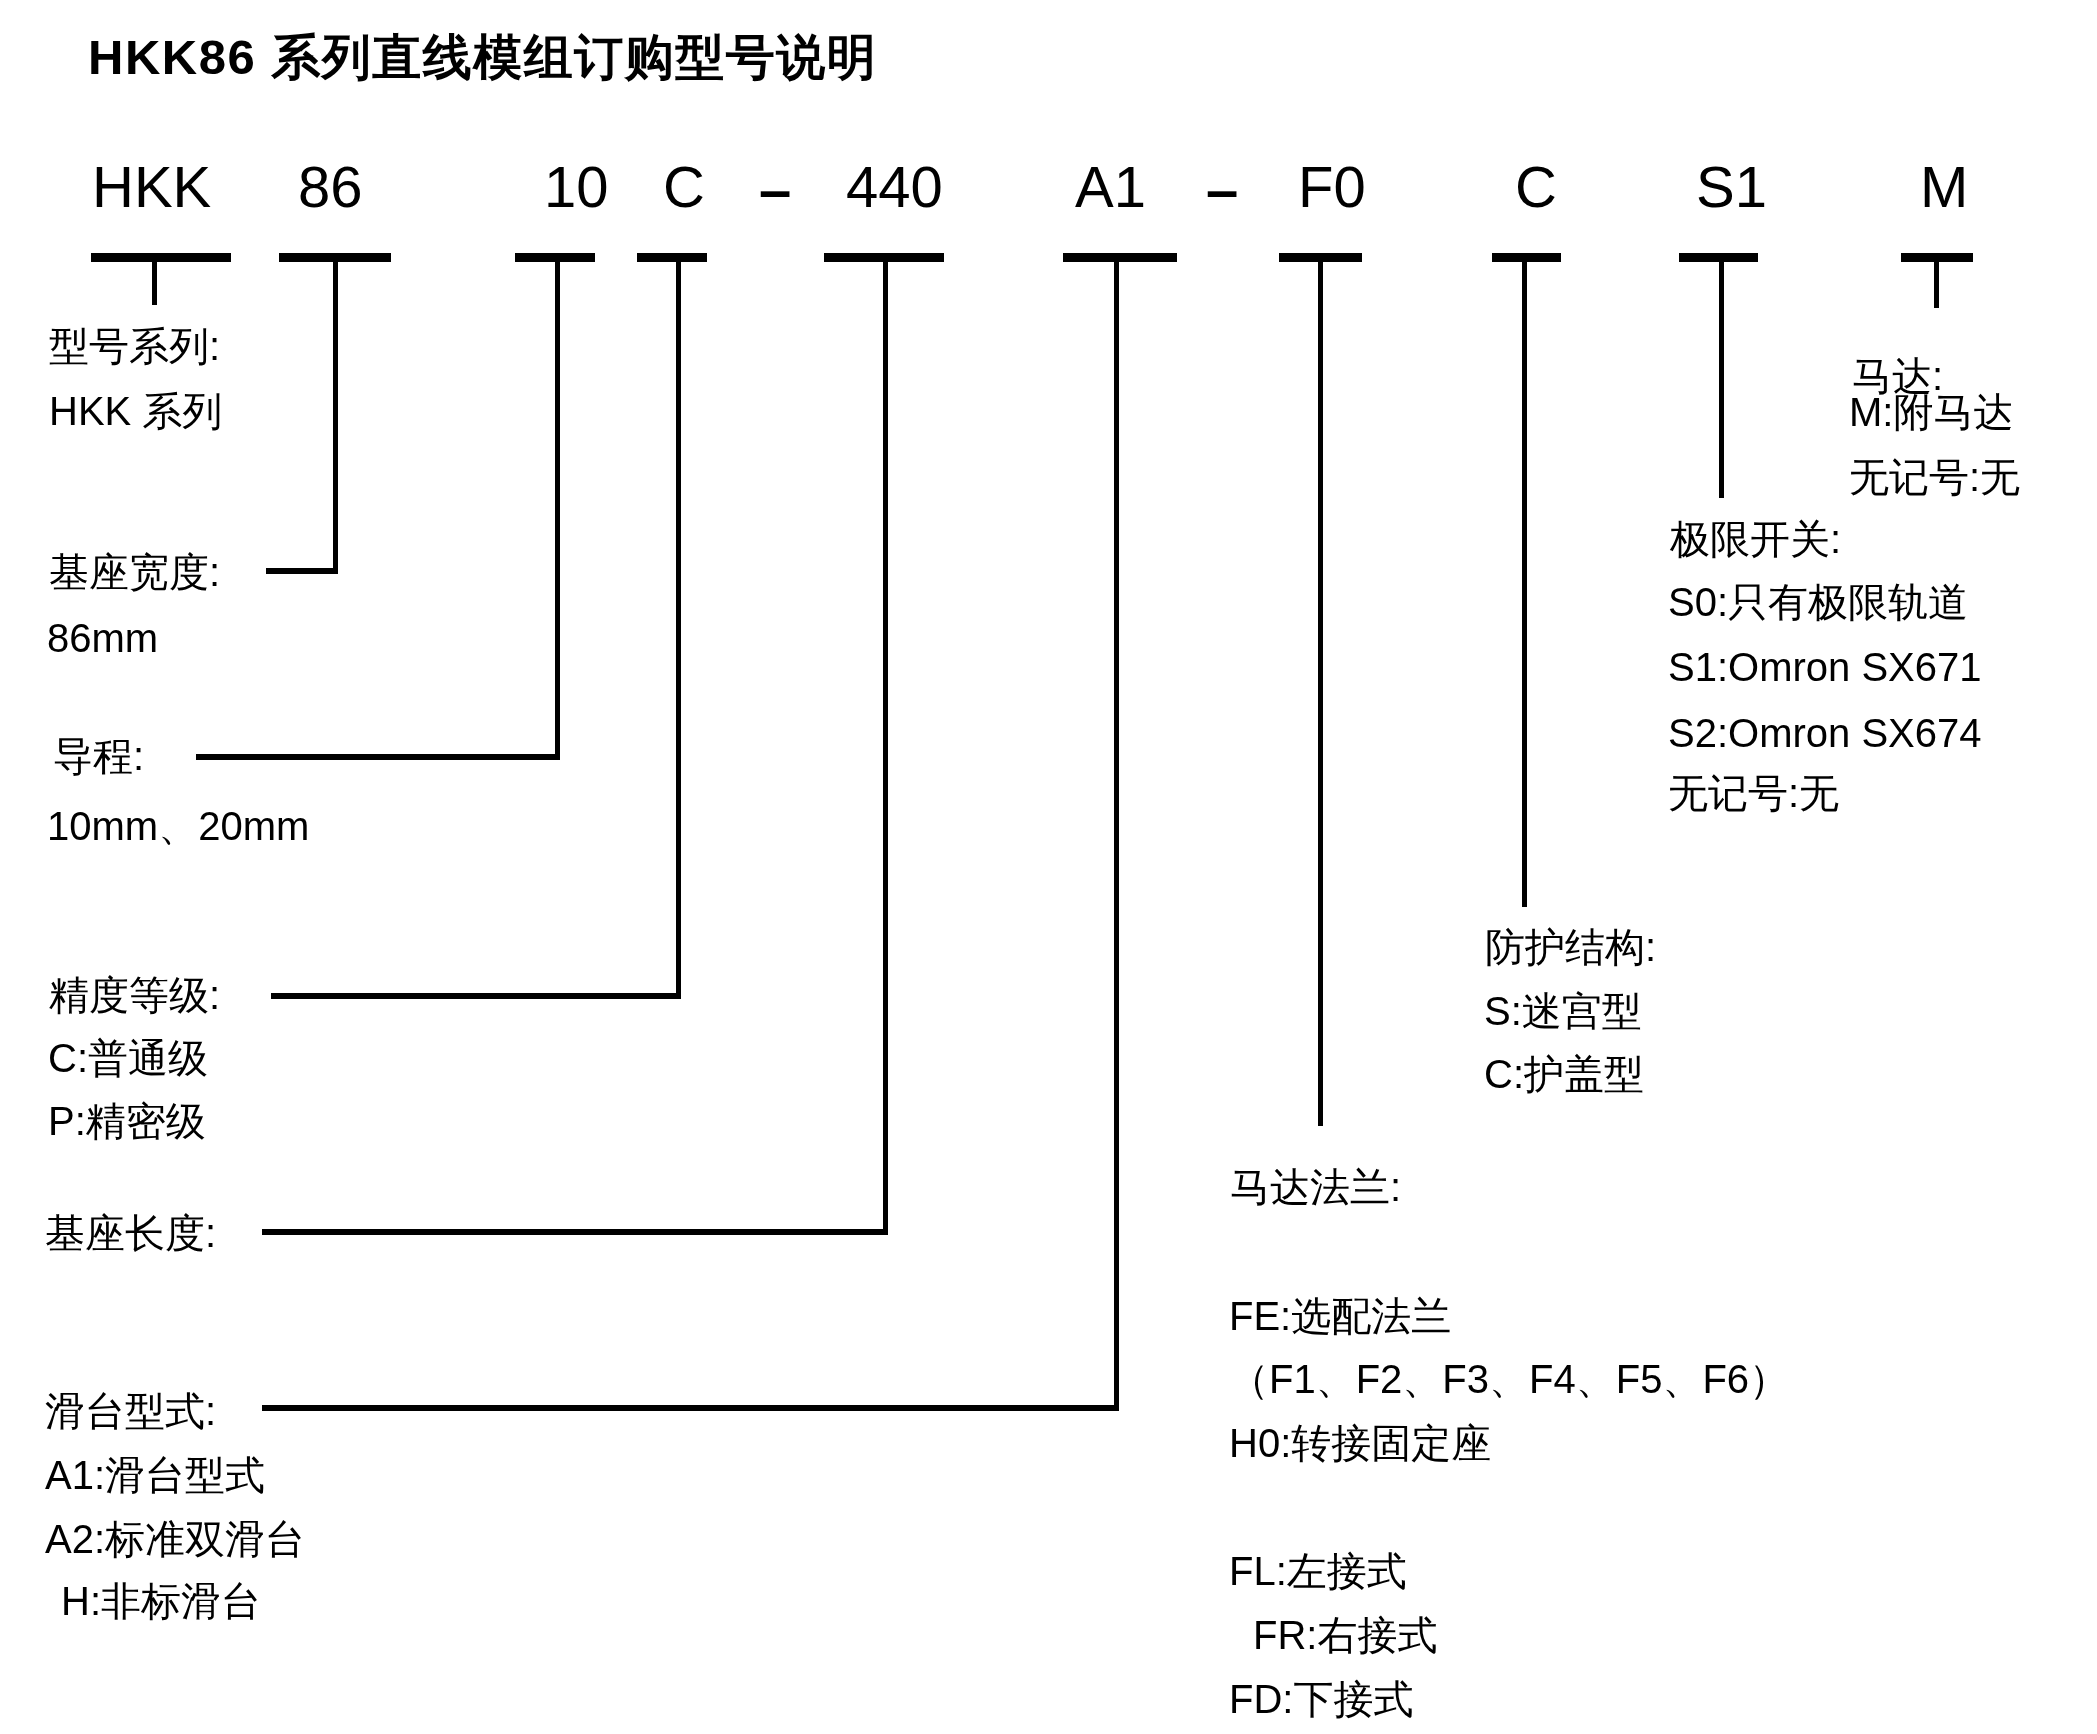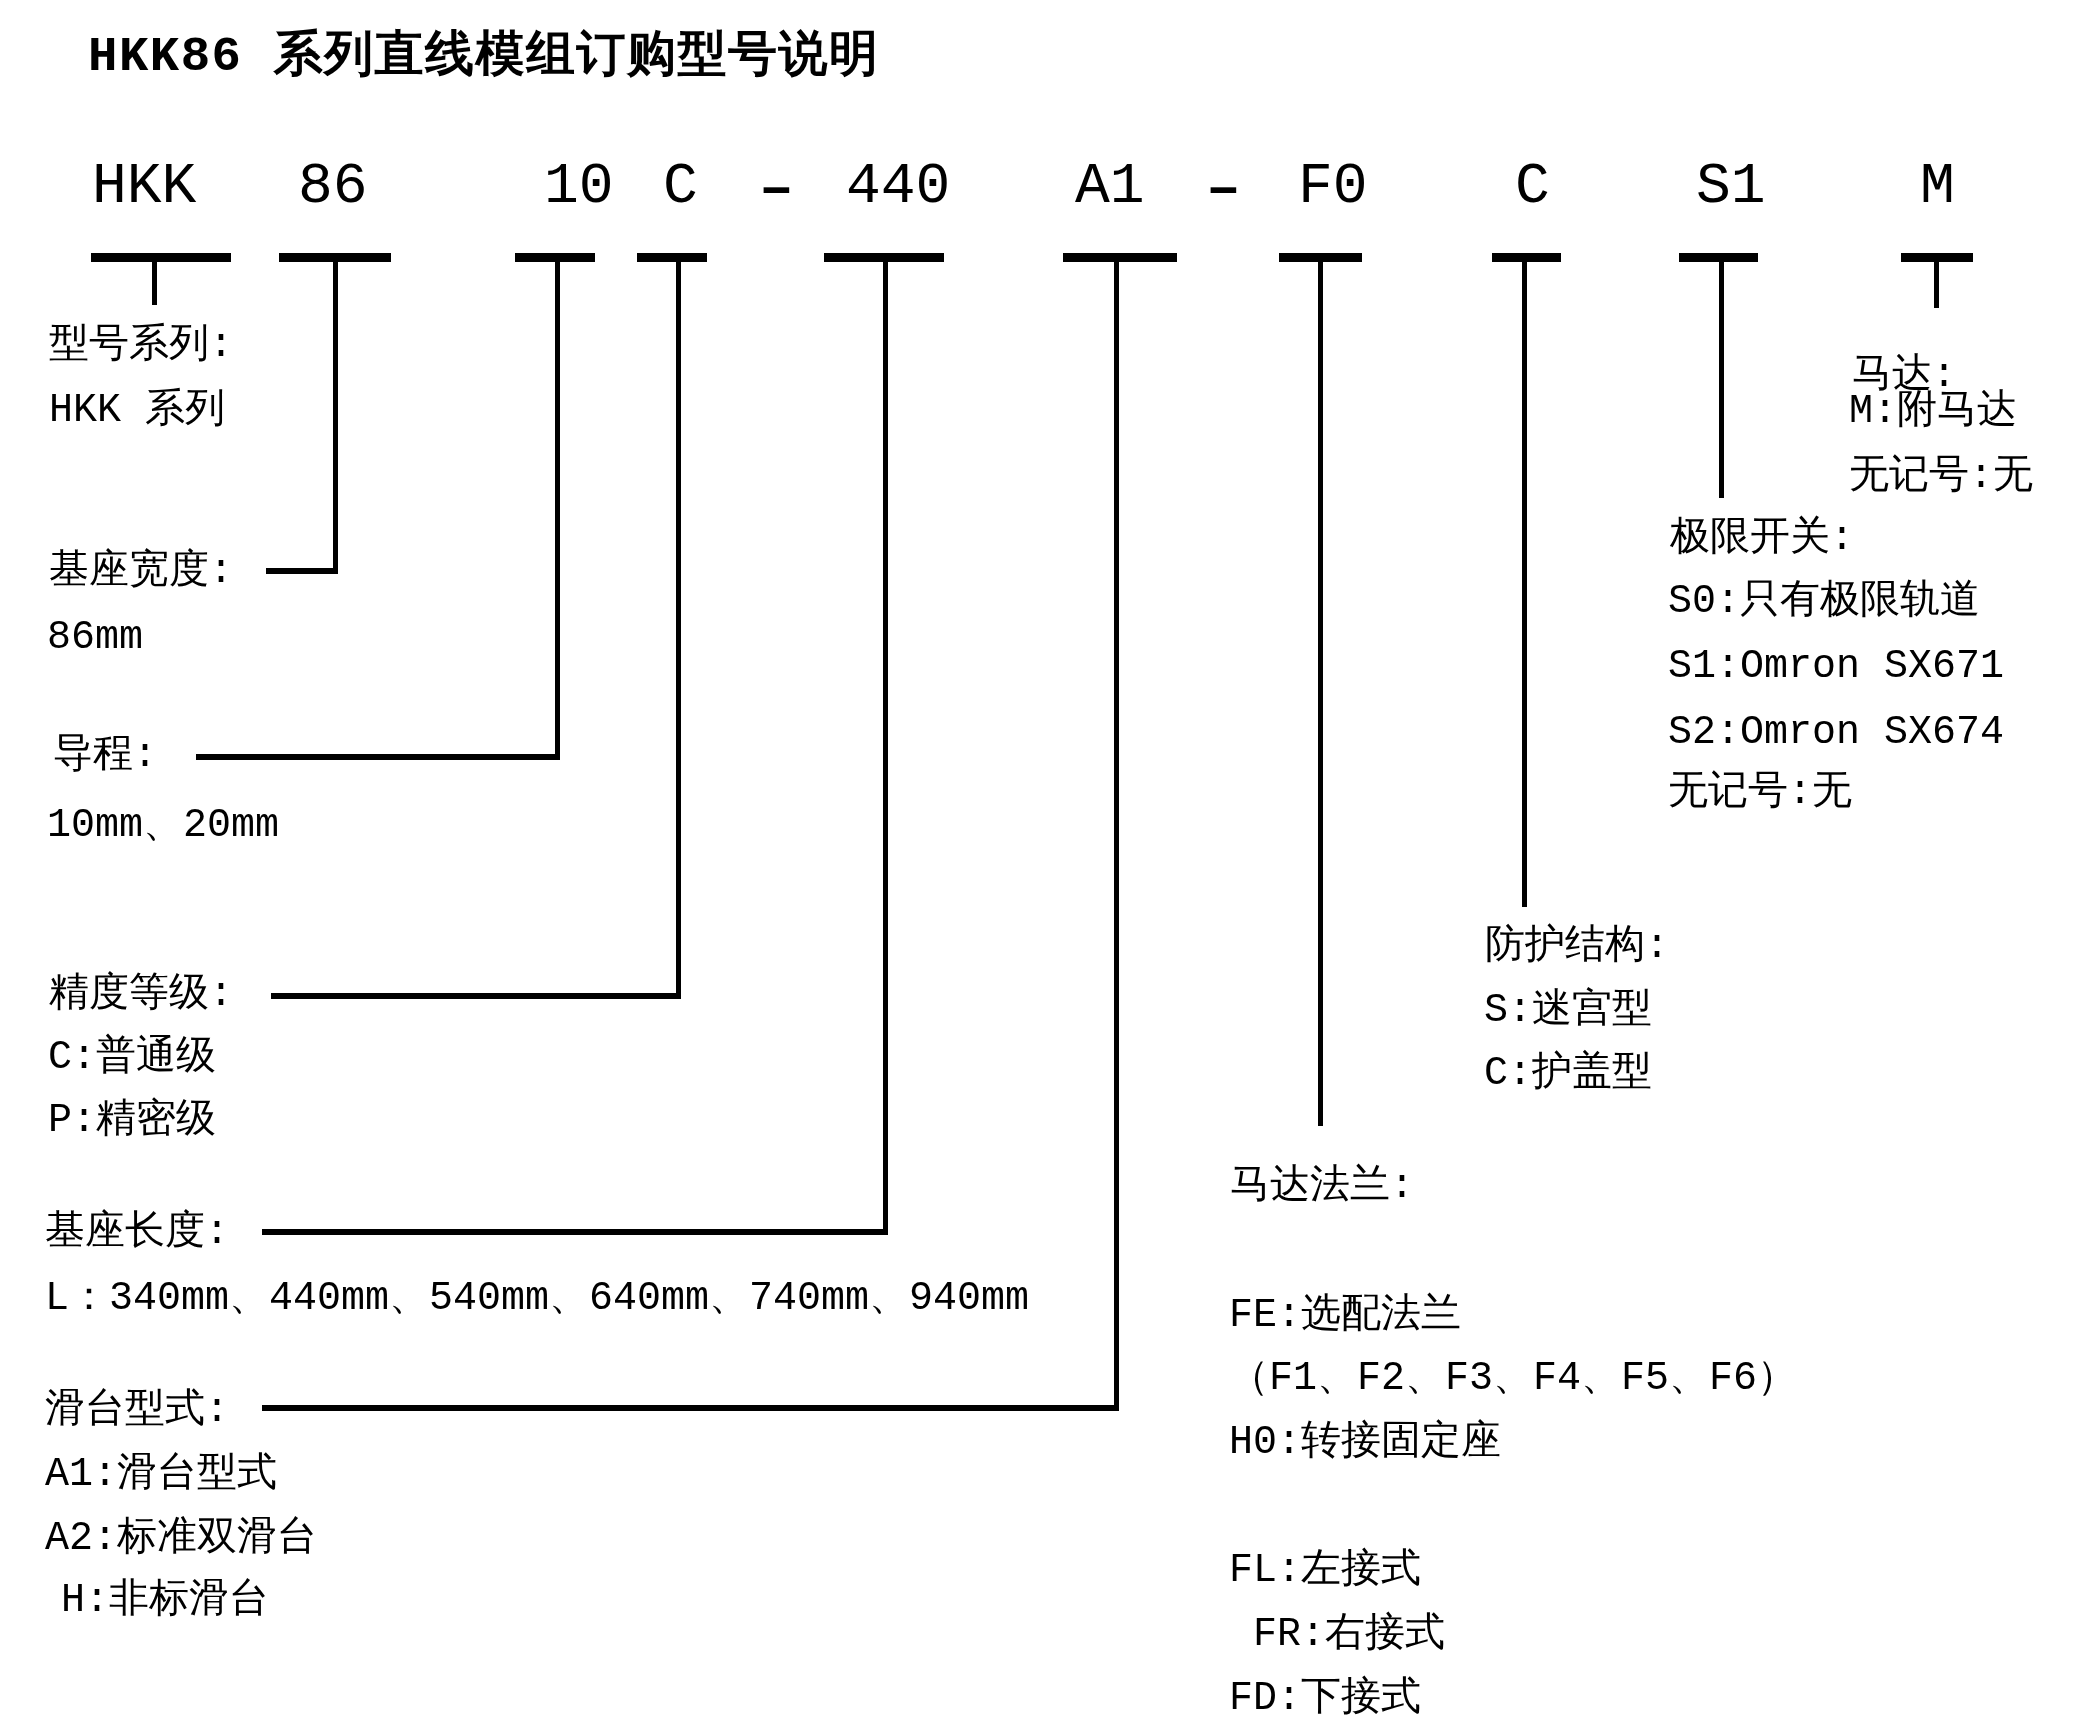--- a/index.html
+++ b/index.html
@@ -9,7 +9,7 @@
     height:1735px;
     background:#ffffff;
     overflow:hidden;
-    font-family:Liberation Mono, monospace;
+    font-family:Liberation Sans, sans-serif;
     color:#000;
   }
   .t{position:absolute;white-space:nowrap;line-height:1.05;}

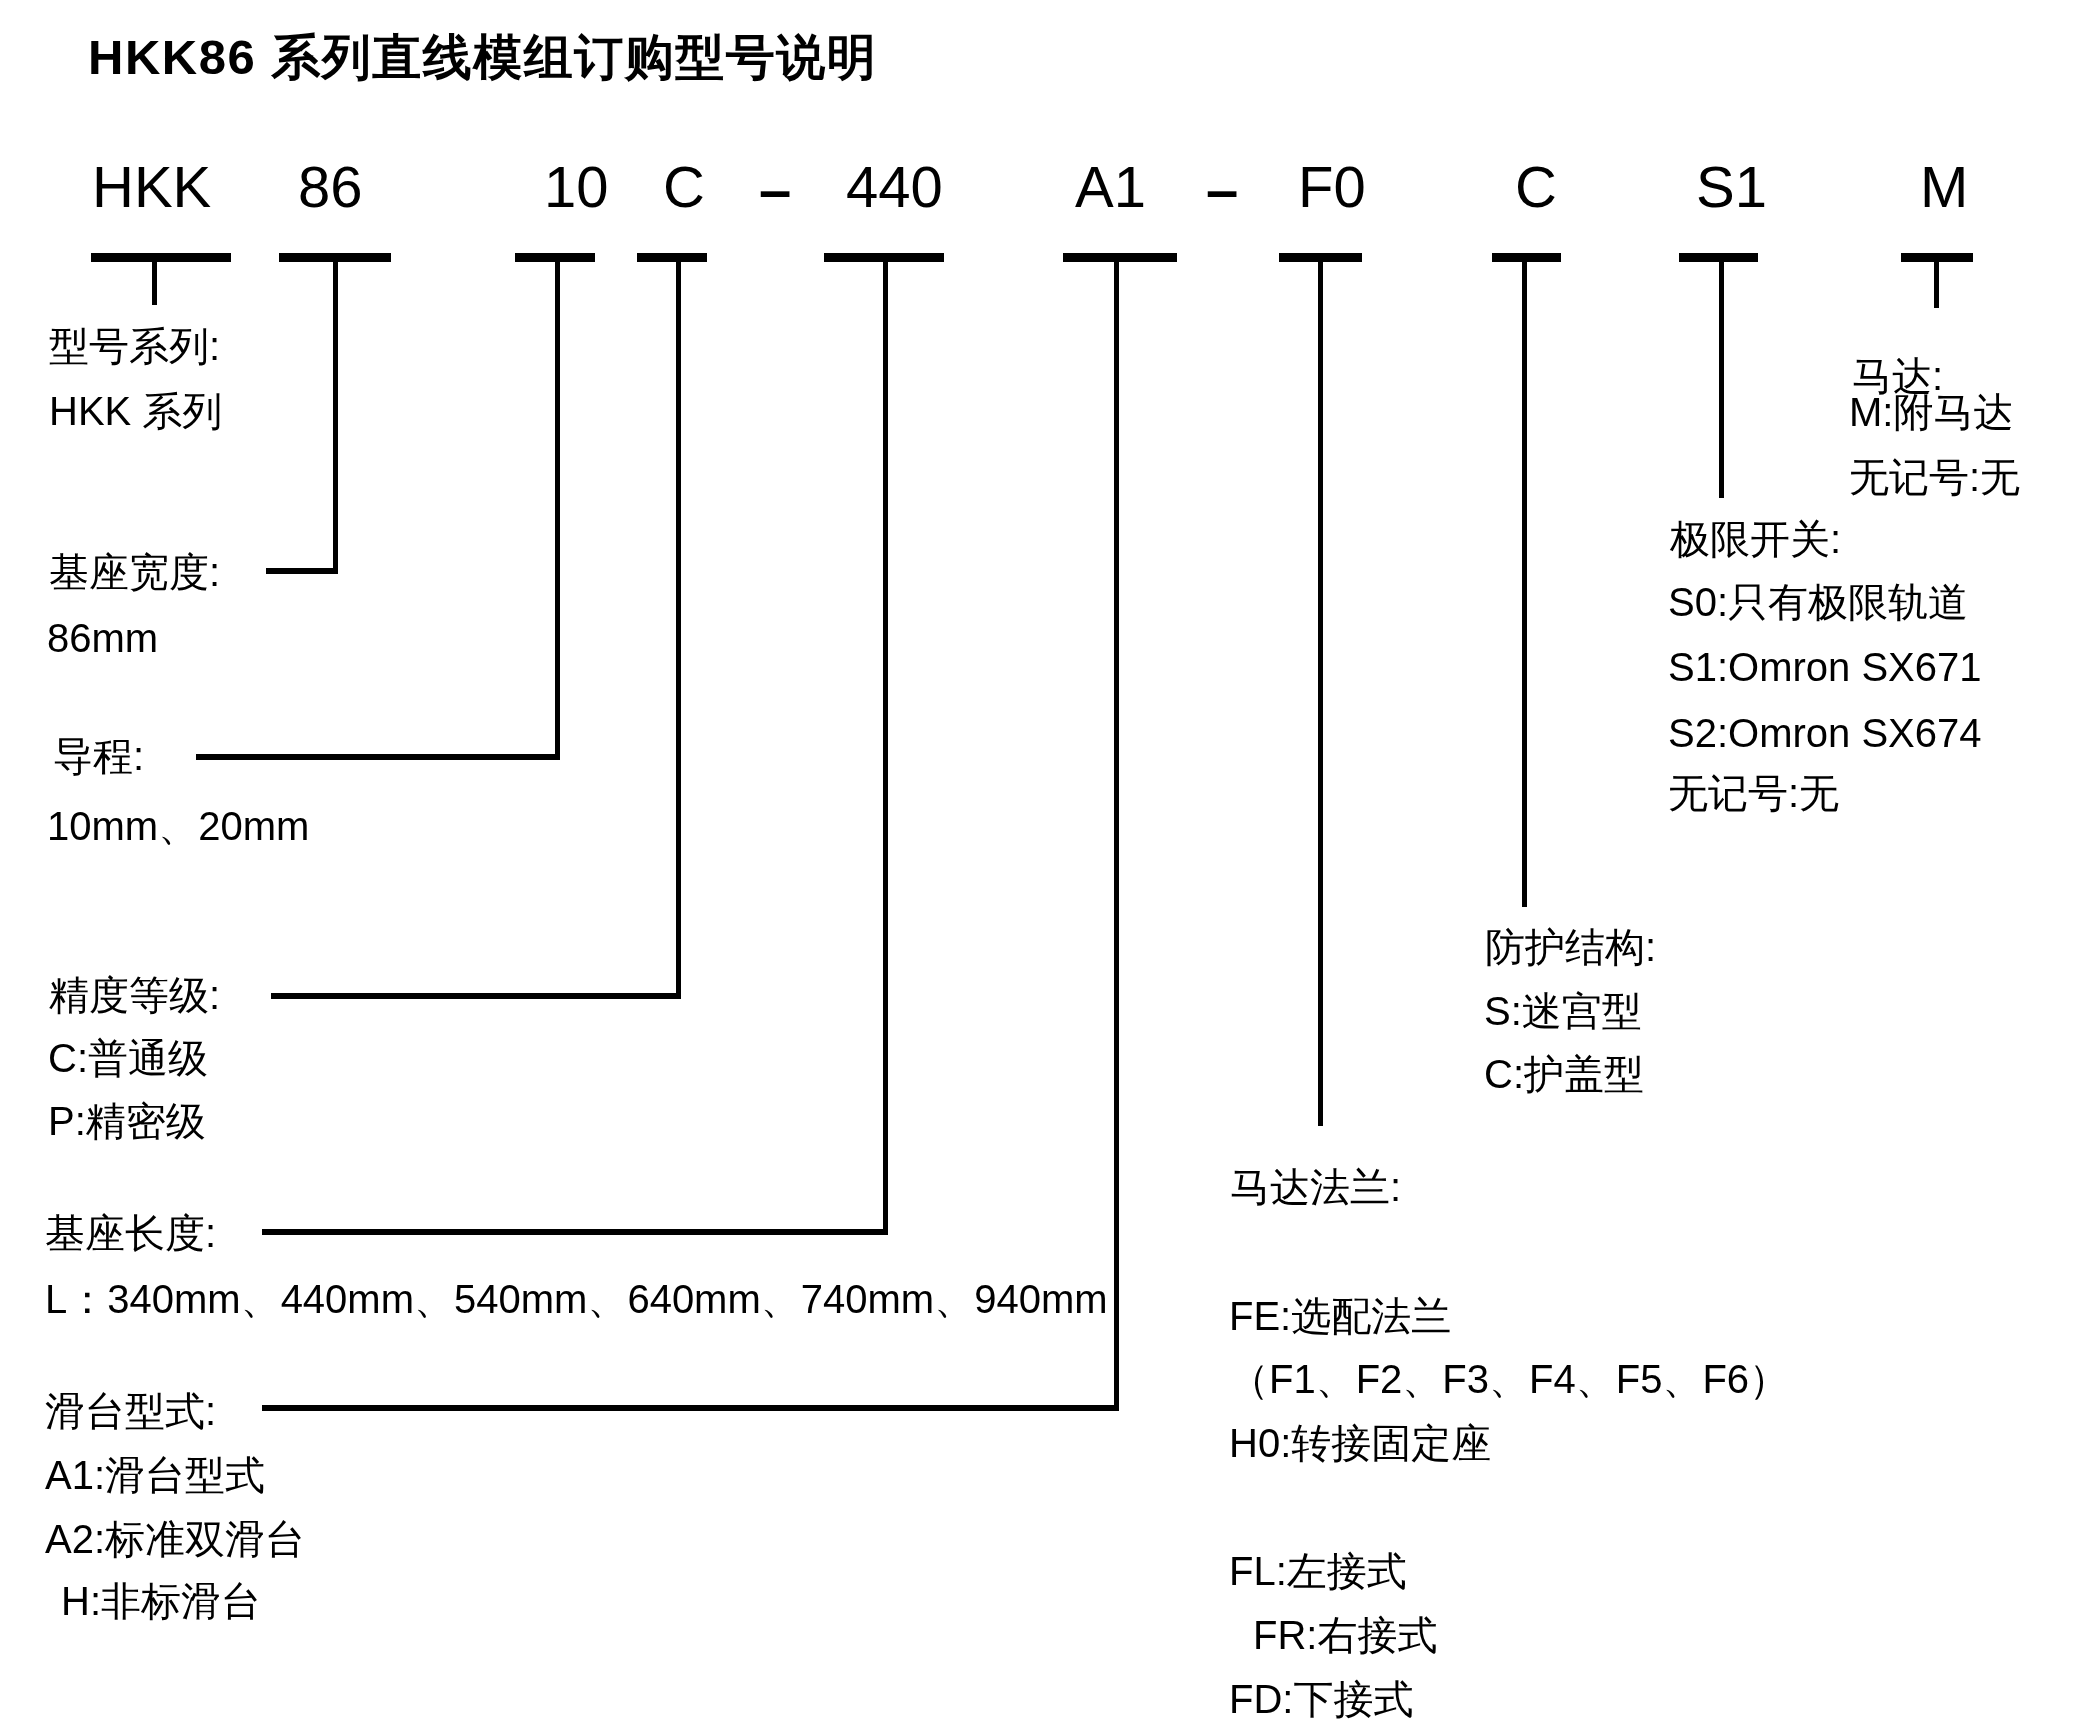--- a/index.html
+++ b/index.html
@@ -83,7 +83,6 @@
   <div class="t label" style="left:48px;top:1100px;">P:精密级</div>
 
   <div class="t label" style="left:45px;top:1212px;">基座长度:</div>
-  <div class="t label" style="left:45px;top:1278px;">L：340mm、440mm、540mm、640mm、740mm、940mm</div>
 
   <div class="t label" style="left:45px;top:1390px;">滑台型式:</div>
   <div class="t label" style="left:45px;top:1454px;">A1:滑台型式</div>

